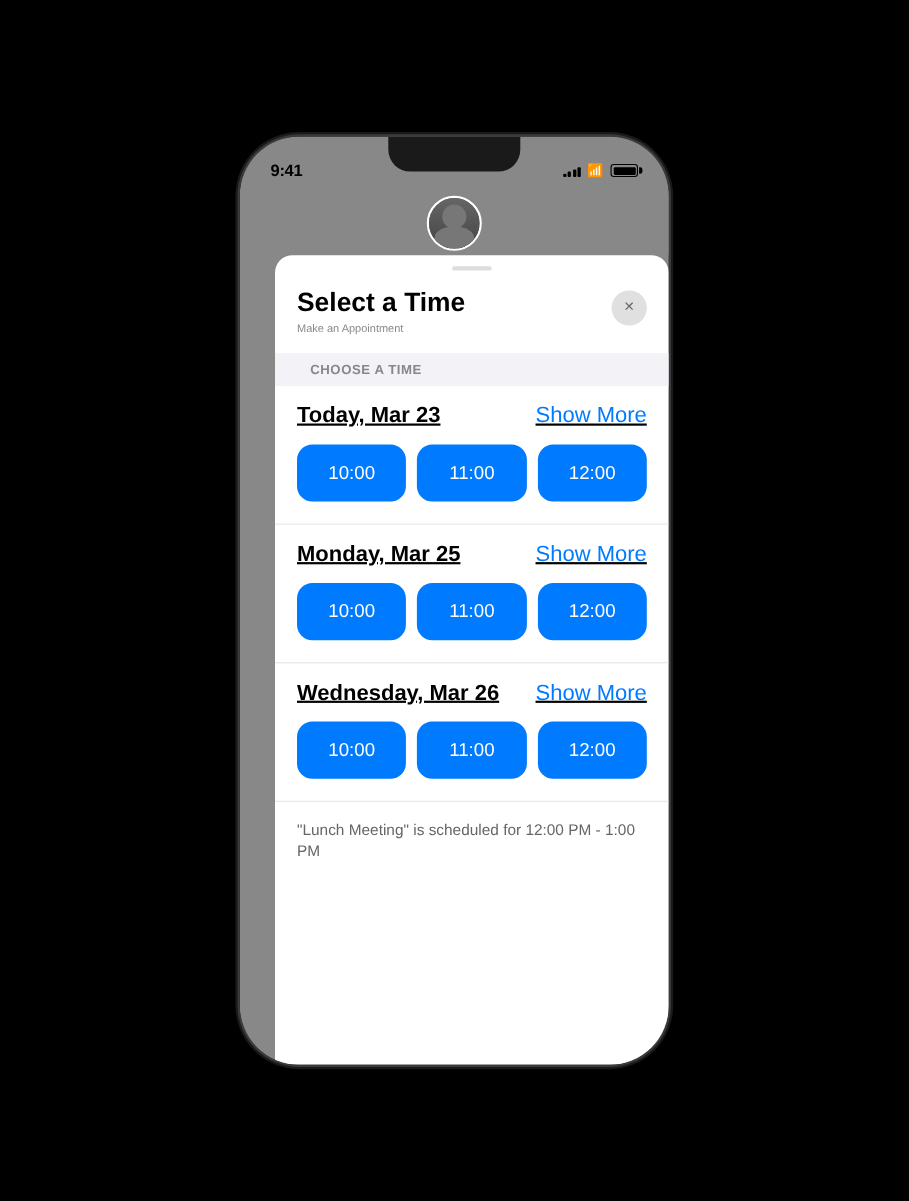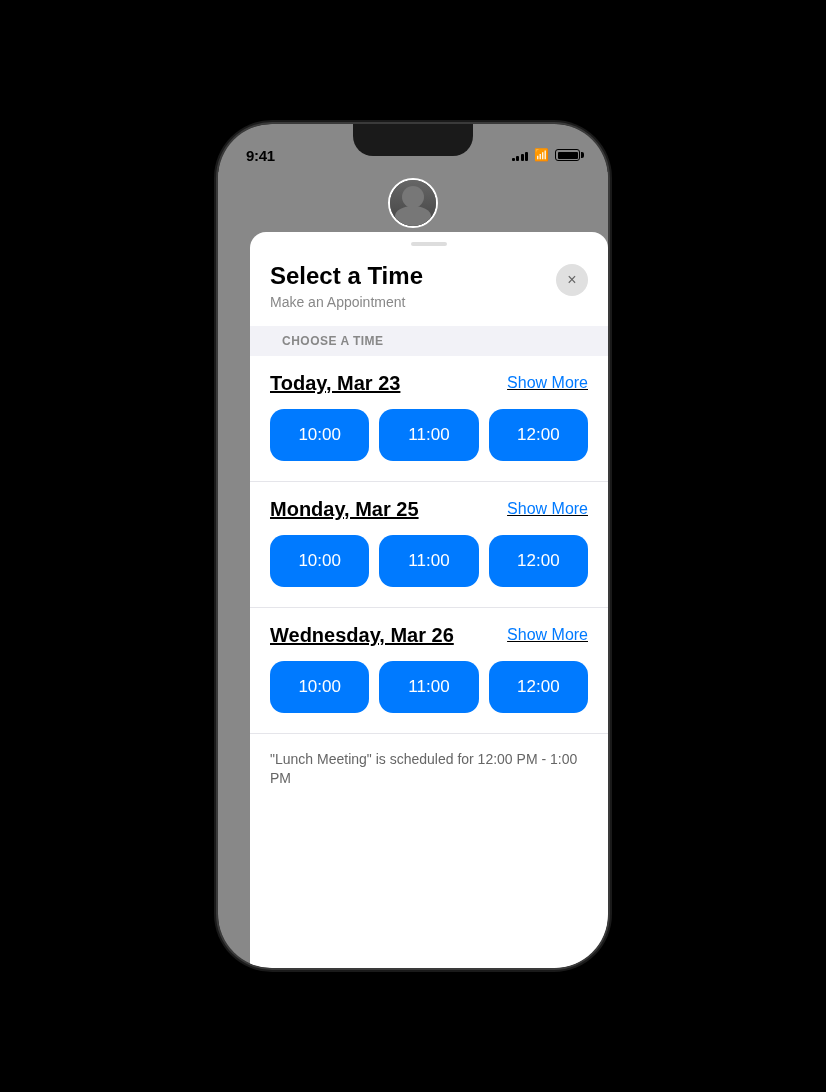--- a/index.html
+++ b/index.html
@@ -197,7 +197,7 @@
     }
 
     .sheet-subtitle {
-      font-size: 14px;
+      font-size: 10px;
       color: #888;
       margin-top: 3px;
     }

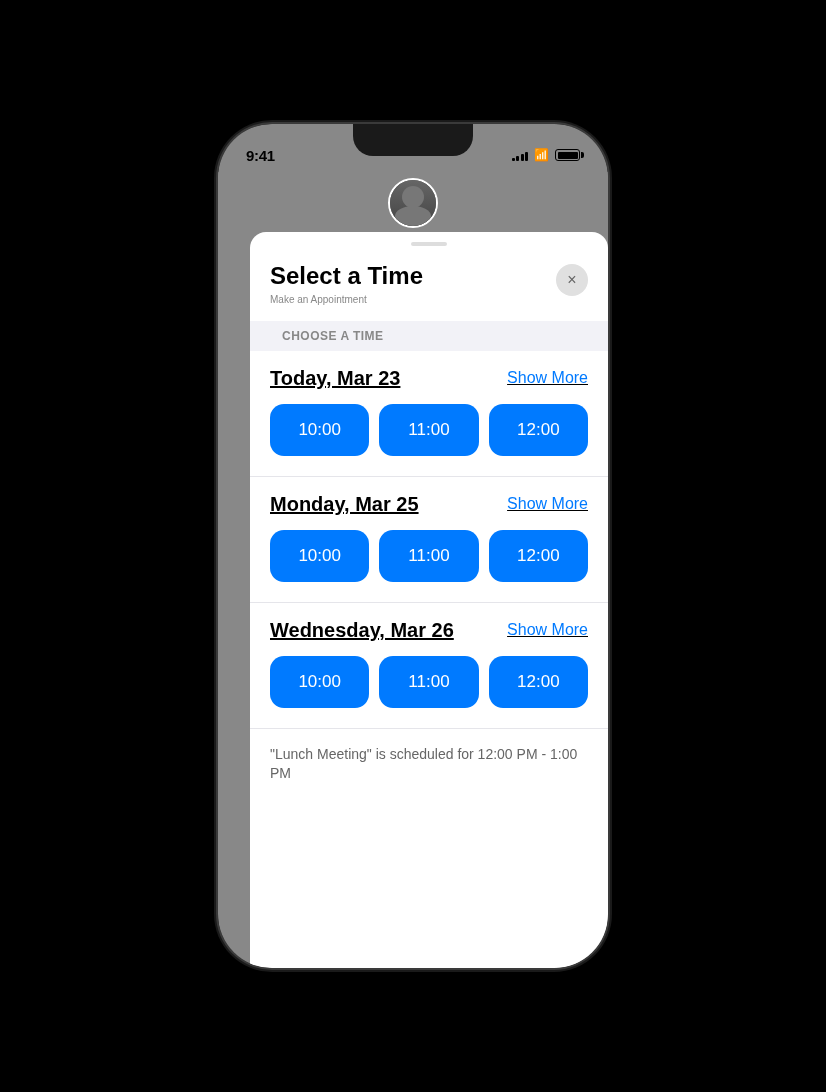--- a/index.html
+++ b/index.html
@@ -251,7 +251,7 @@
       background: none;
       border: none;
       color: #007AFF;
-      font-size: 16px;
+      font-size: 20px;
       cursor: pointer;
       padding: 0;
     }

